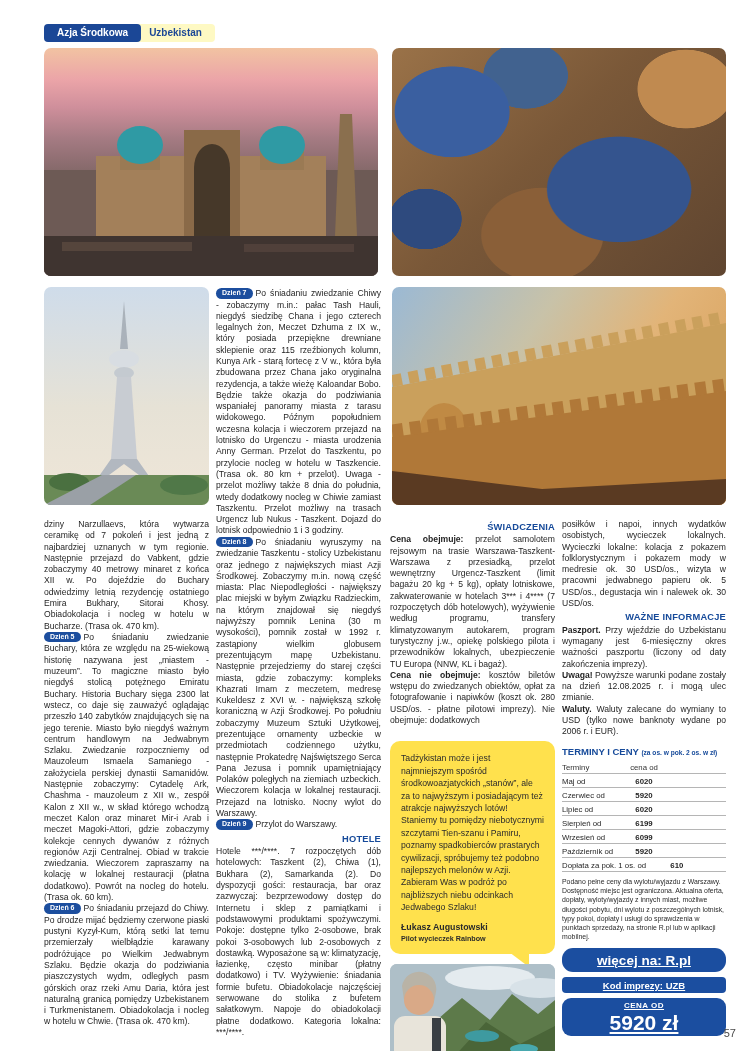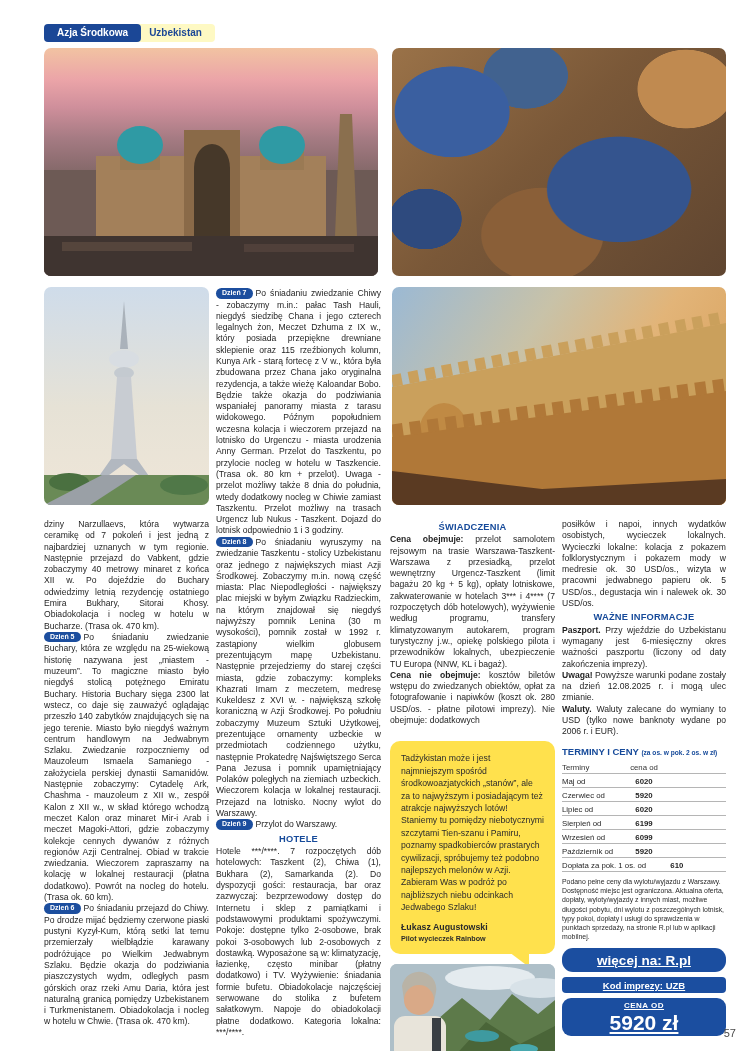--- a/index.html
+++ b/index.html
@@ -37,7 +37,7 @@
   .day-badge{display:inline-block;background:#1c4e9e;color:#fff;font-weight:bold;font-size:7px;
     line-height:9.5px;padding:0 6px 1px;border-radius:6px;margin-right:3px;position:relative;top:-1px;}
   .lead{font-weight:bold;}
-  .sec-h{color:#164a9a;font-weight:bold;font-size:9.3px;letter-spacing:.2px;margin:3px 0 1px;text-align:center;}
+  .sec-h{color:#164a9a;font-weight:bold;font-size:9.3px;letter-spacing:.2px;margin:3px 0 1px;text-align:right;}
 
   
   .bubble-wrap{position:relative;margin-top:15px;}

